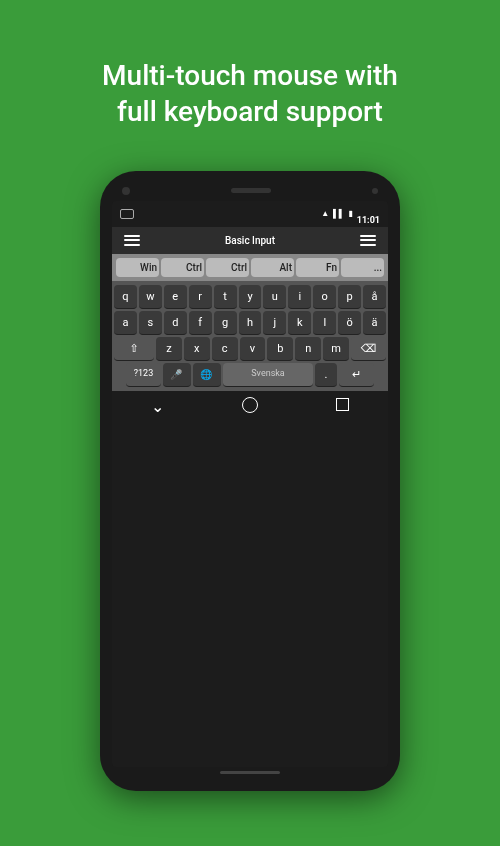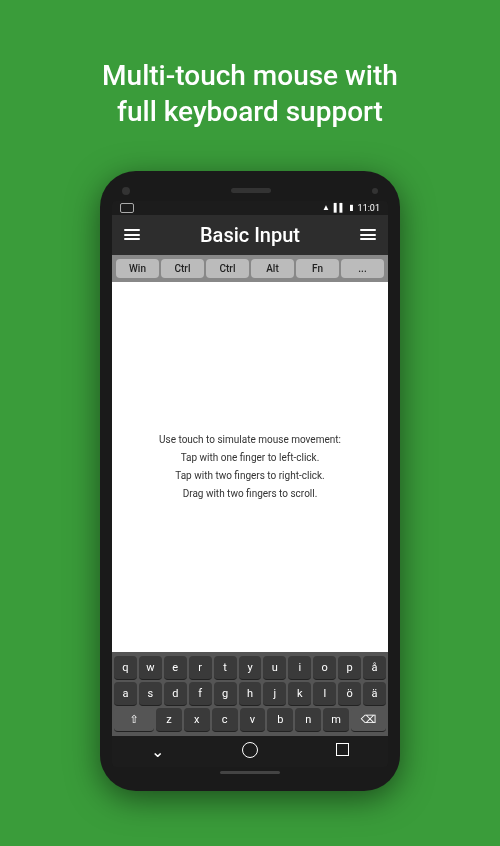--- a/index.html
+++ b/index.html
@@ -100,7 +100,8 @@
     .status-time {
       color: white;
       font-size: 9px;
-      font-weight: normal;
+      font-weight: bold;
+      margin-top: 12px;
     }
 
     .app-bar {

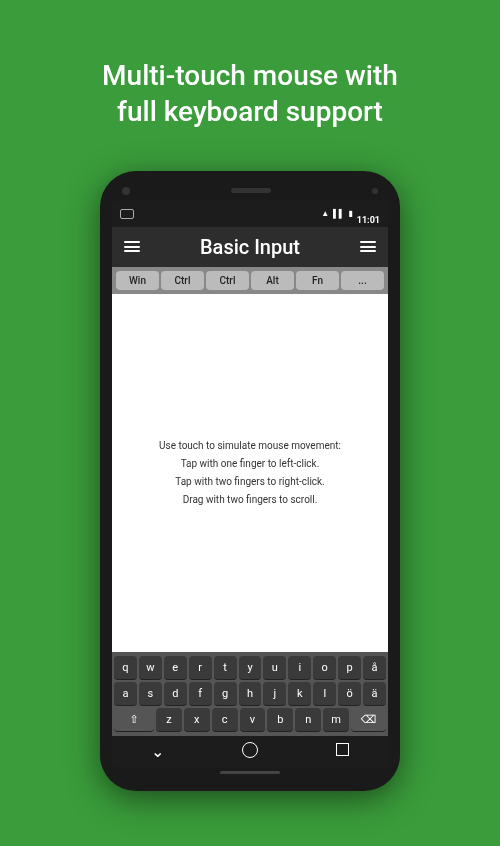--- a/index.html
+++ b/index.html
@@ -115,7 +115,7 @@
 
     .app-bar-title {
       color: white;
-      font-size: 20px;
+      font-size: 10px;
       font-weight: 500;
     }
 

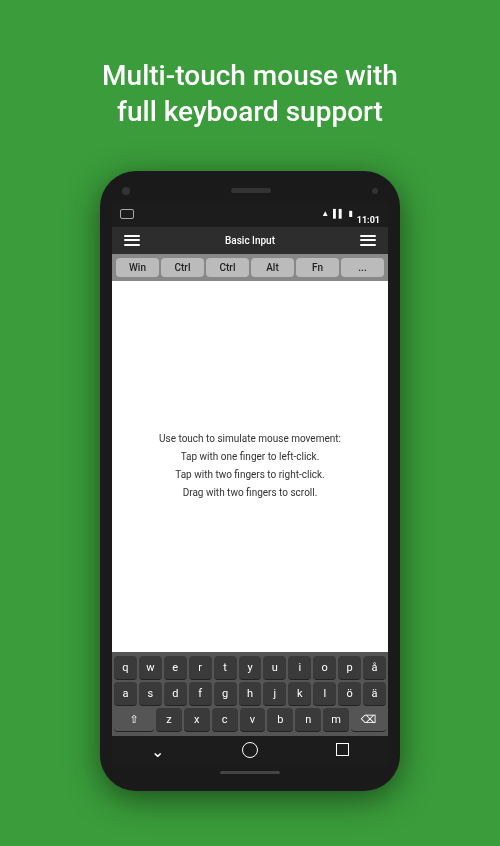--- a/index.html
+++ b/index.html
@@ -147,7 +147,7 @@
       background: #bbb;
       color: #222;
       border-radius: 4px;
-      text-align: center;
+      text-align: right;
       font-size: 10px;
       padding: 4px 2px;
       font-weight: 500;

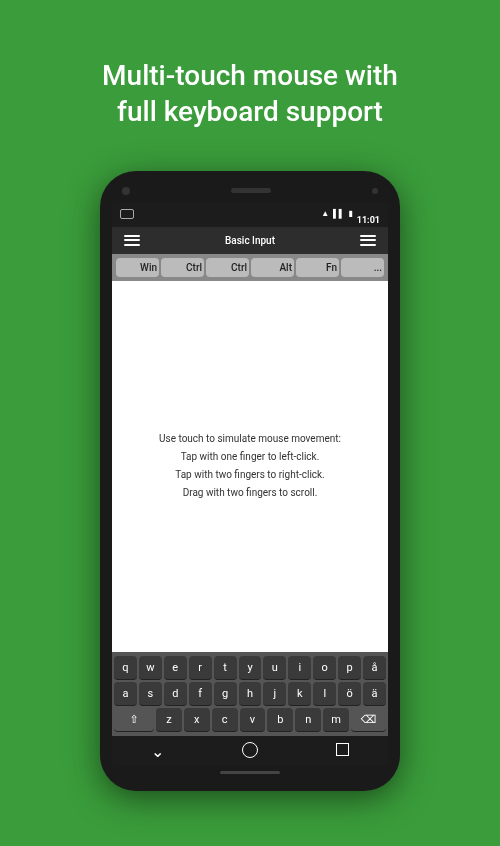--- a/index.html
+++ b/index.html
@@ -397,6 +397,20 @@
         </div>
       </div>
 
+      <div class="key-row">
+        <div class="key key-special">?123</div>
+        <div class="key key-mic">
+          <span style="font-size:10px;">🎤</span>
+        </div>
+        <div class="key key-globe">
+          <span style="font-size:10px;">🌐</span>
+        </div>
+        <div class="key key-space">Svenska</div>
+        <div class="key key-period">.</div>
+        <div class="key key-enter">
+          <span>↵</span>
+        </div>
+      </div>
     </div>
 
     <div class="nav-bar">

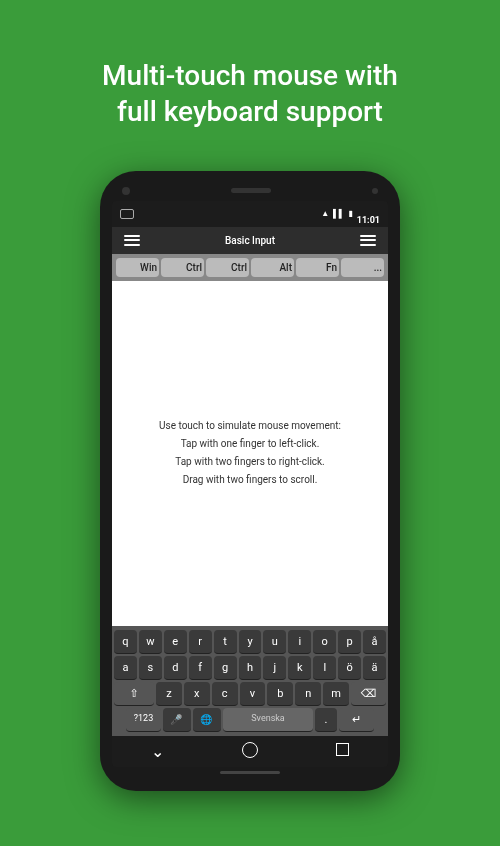--- a/index.html
+++ b/index.html
@@ -342,14 +342,6 @@
       <div class="modifier-key">...</div>
     </div>
 
-    <div class="touchpad-area">
-      <div class="touchpad-instructions">
-        <div>Use touch to simulate mouse movement:</div>
-        <div>Tap with one finger to left-click.</div>
-        <div>Tap with two fingers to right-click.</div>
-        <div>Drag with two fingers to scroll.</div>
-      </div>
-    </div>
 
     <div class="keyboard-section">
 

